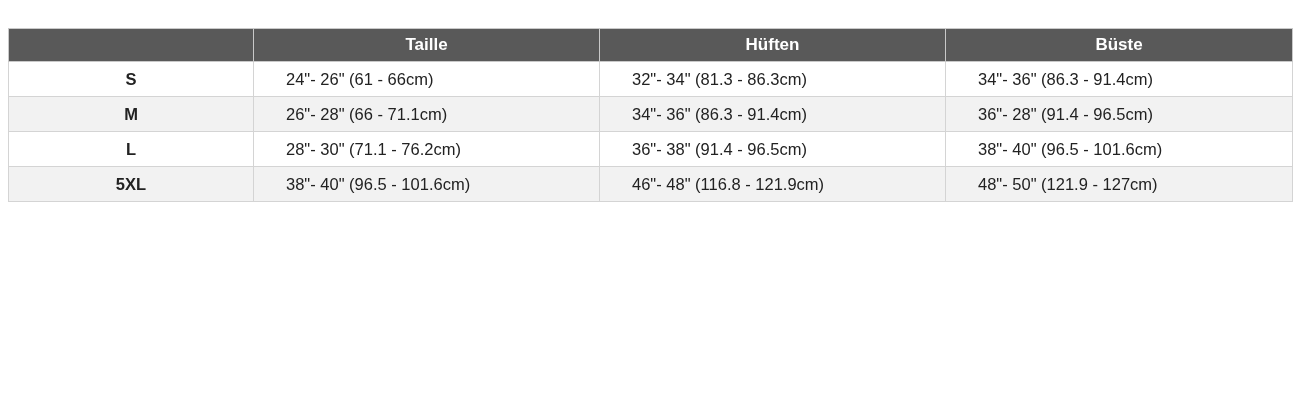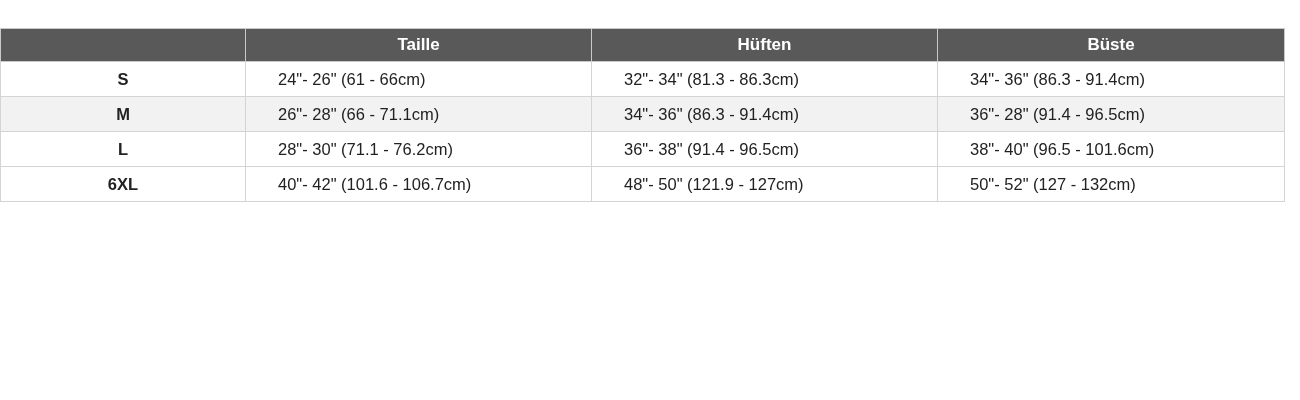--- a/index.html
+++ b/index.html
@@ -17,7 +17,7 @@
     box-sizing: border-box;
     width: 1300px;
     height: 400px;
-    padding: 28px 8px 22px 0;
+    padding: 28px 8px 22px 8px;
   }
   table.size-chart {
     border-collapse: collapse;

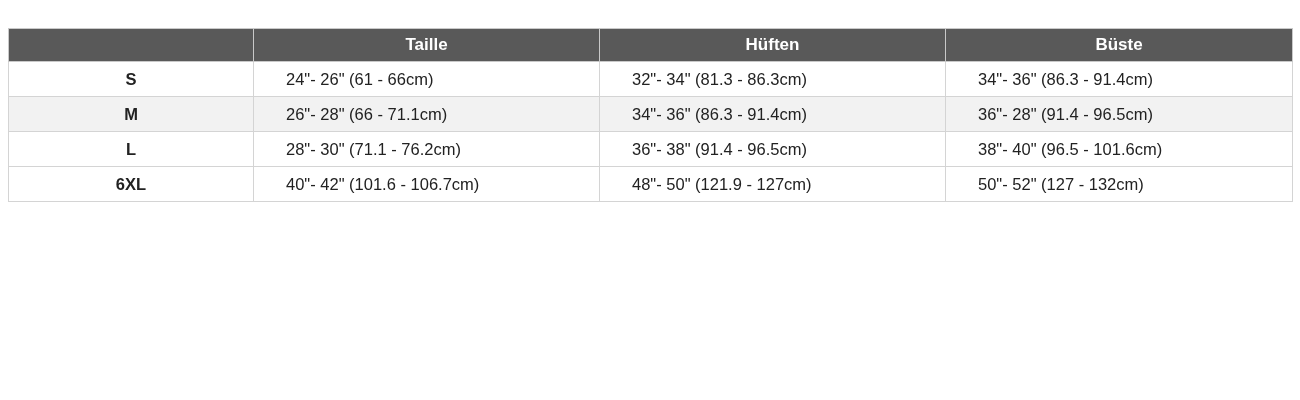--- a/index.html
+++ b/index.html
@@ -106,6 +106,12 @@
         <td class="val">36"- 38" (91.4 - 96.5cm)</td>
         <td class="val">38"- 40" (96.5 - 101.6cm)</td>
       </tr>
+      <tr class="even">
+        <td class="sizelabel">5XL</td>
+        <td class="val">38"- 40" (96.5 - 101.6cm)</td>
+        <td class="val">46"- 48" (116.8 - 121.9cm)</td>
+        <td class="val">48"- 50" (121.9 - 127cm)</td>
+      </tr>
       <tr class="odd">
         <td class="sizelabel">6XL</td>
         <td class="val">40"- 42" (101.6 - 106.7cm)</td>

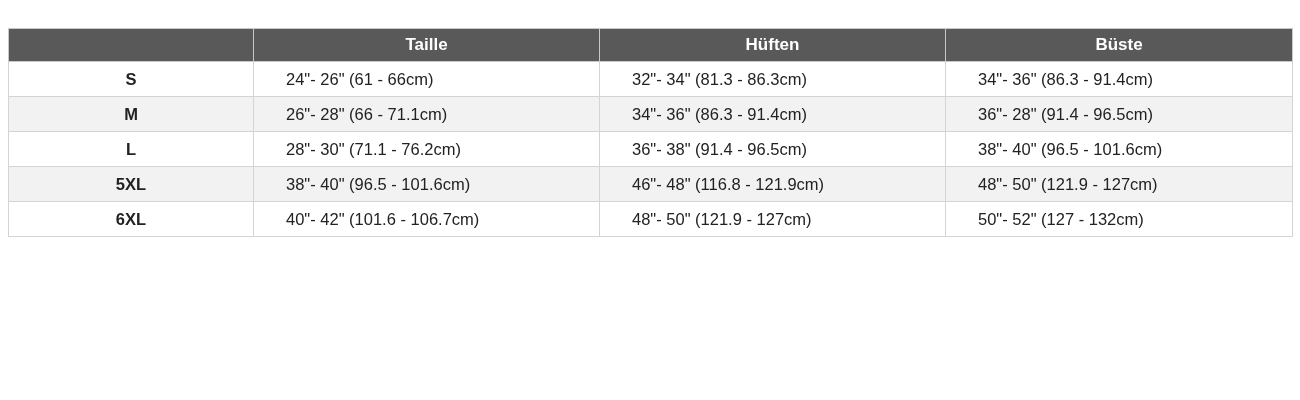--- a/index.html
+++ b/index.html
@@ -112,12 +112,6 @@
         <td class="val">46"- 48" (116.8 - 121.9cm)</td>
         <td class="val">48"- 50" (121.9 - 127cm)</td>
       </tr>
-      <tr class="odd">
-        <td class="sizelabel">6XL</td>
-        <td class="val">40"- 42" (101.6 - 106.7cm)</td>
-        <td class="val">48"- 50" (121.9 - 127cm)</td>
-        <td class="val">50"- 52" (127 - 132cm)</td>
-      </tr>
     </tbody>
   </table>
 </div>

